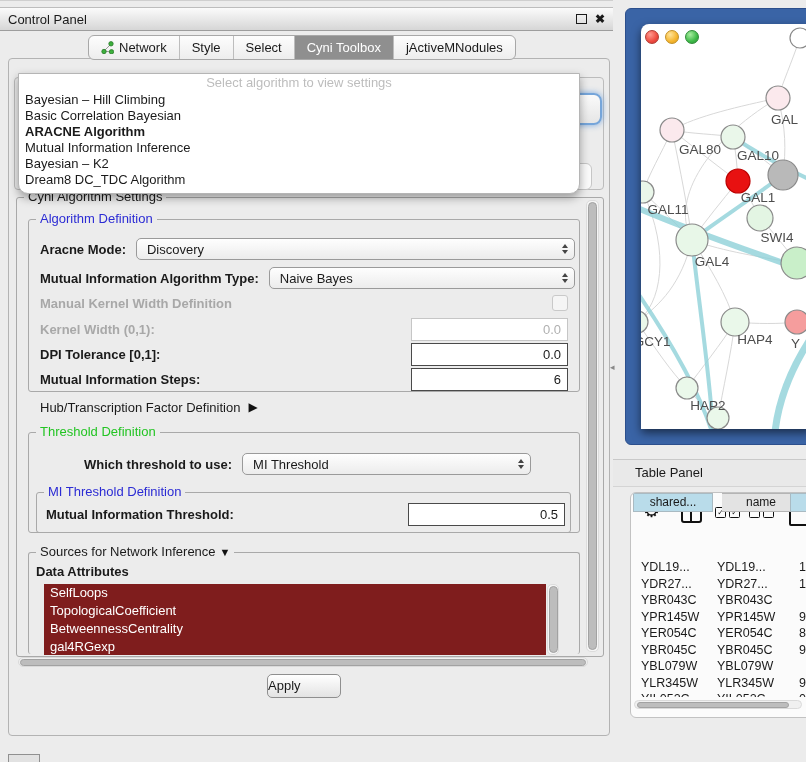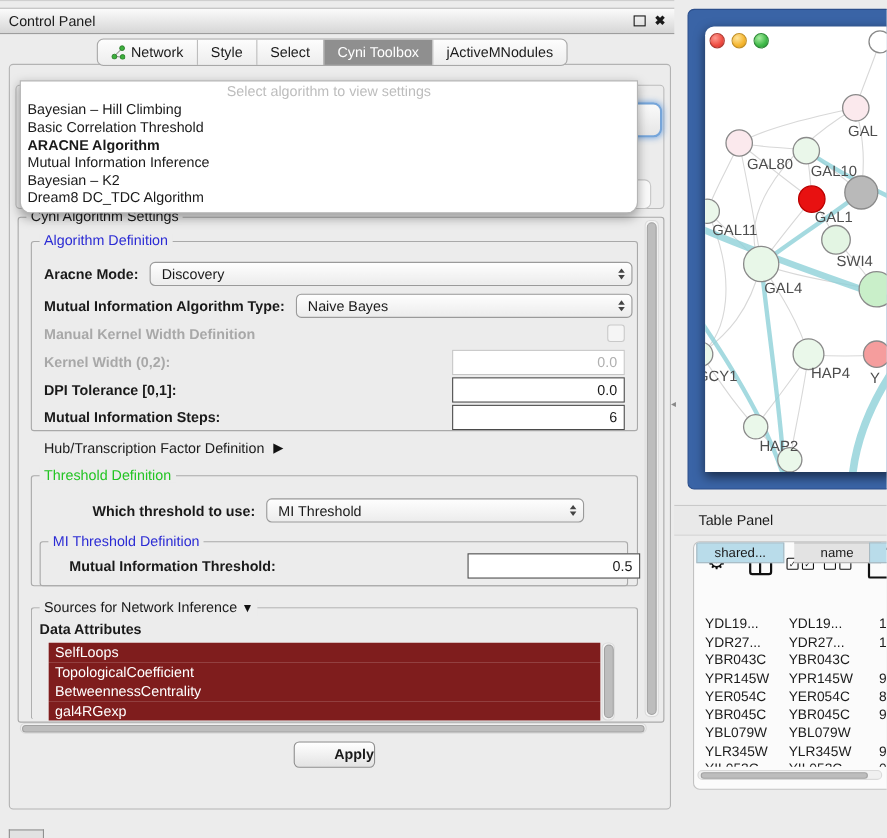--- a/index.html
+++ b/index.html
@@ -159,7 +159,7 @@
   <div class="abs popup">
     <div class="ph">Select algorithm to view settings</div>
     <div class="item">Bayesian – Hill Climbing</div>
-    <div class="item">Basic Correlation Threshold</div>
+    <div class="item">Basic Correlation Bayesian</div>
     <div class="item bold">ARACNE Algorithm</div>
     <div class="item">Mutual Information Inference</div>
     <div class="item">Bayesian – K2</div>

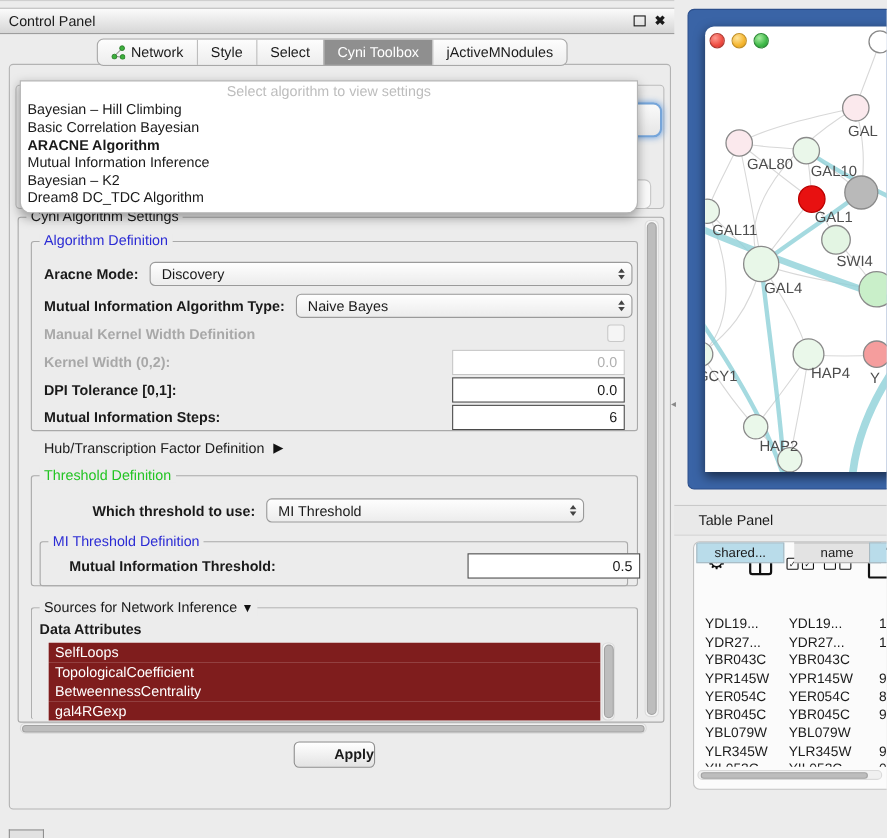--- a/index.html
+++ b/index.html
@@ -203,7 +203,7 @@
   </div>
 
   <div class="abs row" style="left:40px;top:318px;width:528px;height:22px;justify-content:space-between;">
-    <span class="lbl dis">Kernel Width (0,2):</span>
+    <span class="lbl dis">Kernel Width (0,1):</span>
     <span class="field dis">0.0</span>
   </div>
 

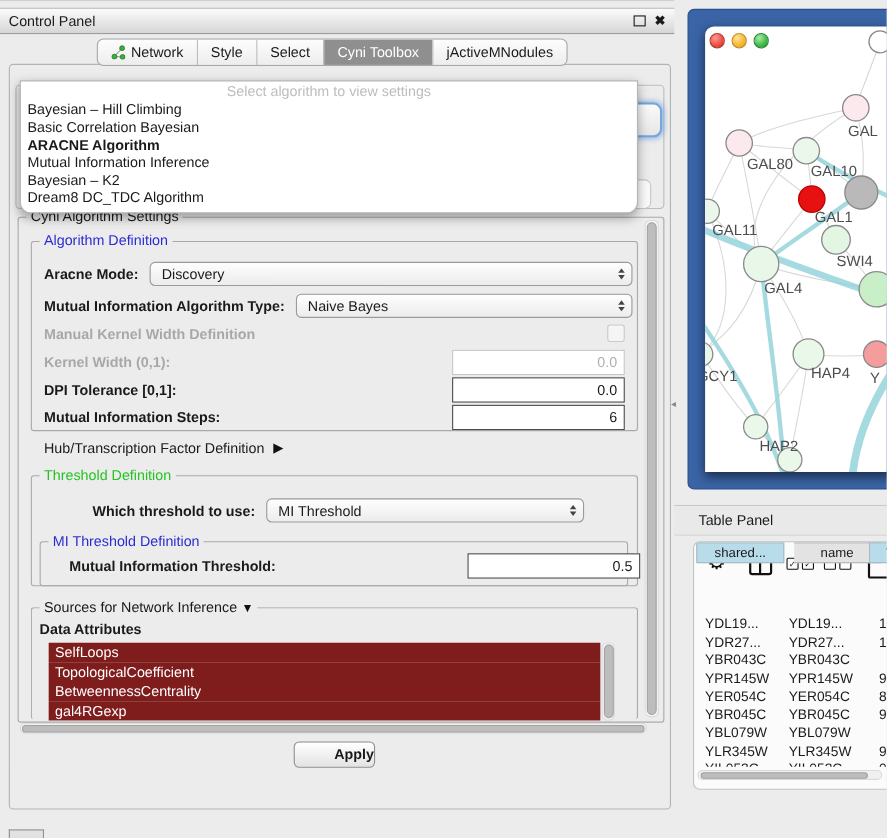--- a/index.html
+++ b/index.html
@@ -239,7 +239,7 @@
   <div class="abs group" style="left:36px;top:492px;width:533px;height:39px;"></div>
   <span class="abs glabel blue" style="left:44px;top:485px;">MI Threshold Definition</span>
 
-  <div class="abs row" style="left:63px;top:503px;width:519px;height:22px;justify-content:space-between;">
+  <div class="abs row" style="left:46px;top:503px;width:519px;height:22px;justify-content:space-between;">
     <span class="lbl">Mutual Information Threshold:</span>
     <span class="field">0.5</span>
   </div>

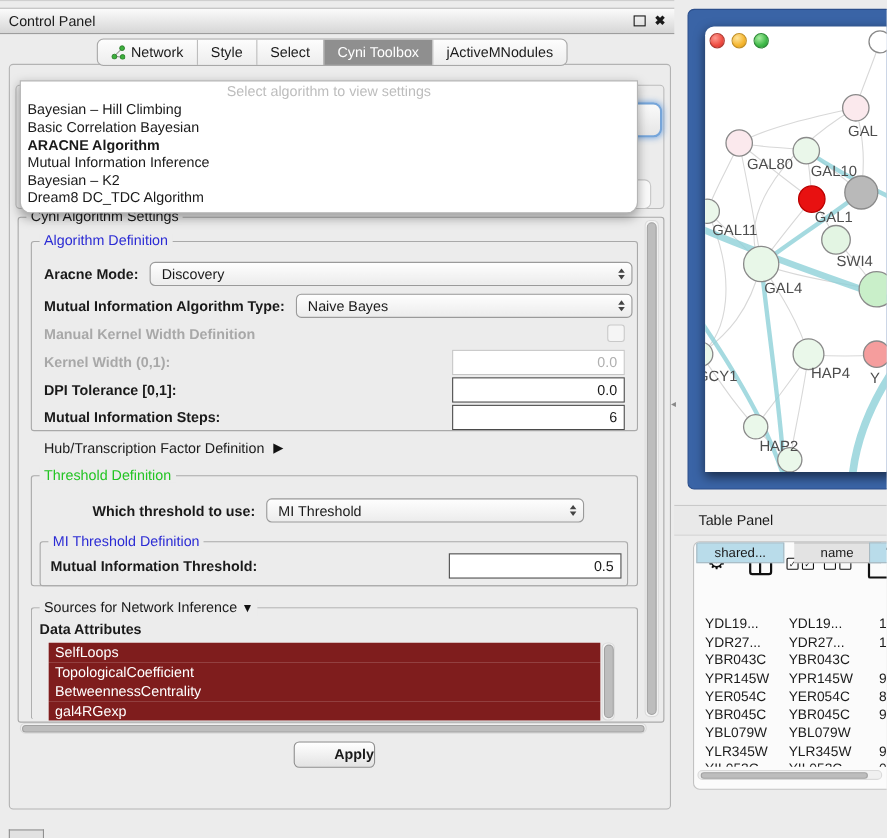--- a/index.html
+++ b/index.html
@@ -74,7 +74,7 @@
   .hthumb{background:#bdbdbd;border:1px solid #a2a2a2;border-radius:4px;box-sizing:border-box;}
 
   .applybtn{left:267px;top:674px;width:72px;height:22px;background:linear-gradient(#ffffff,#e3e3e3);
-    border:1px solid #8f8f8f;border-radius:5px;font-size:13px;text-align:right;line-height:21px;z-index:4;font-weight:bold;}
+    border:1px solid #8f8f8f;border-radius:5px;font-size:13px;text-align:left;line-height:21px;z-index:4;}
 
   
   .netframe{left:625px;top:8px;width:186px;height:437px;background:#3a64a6;border:1px solid #2c4f8c;

